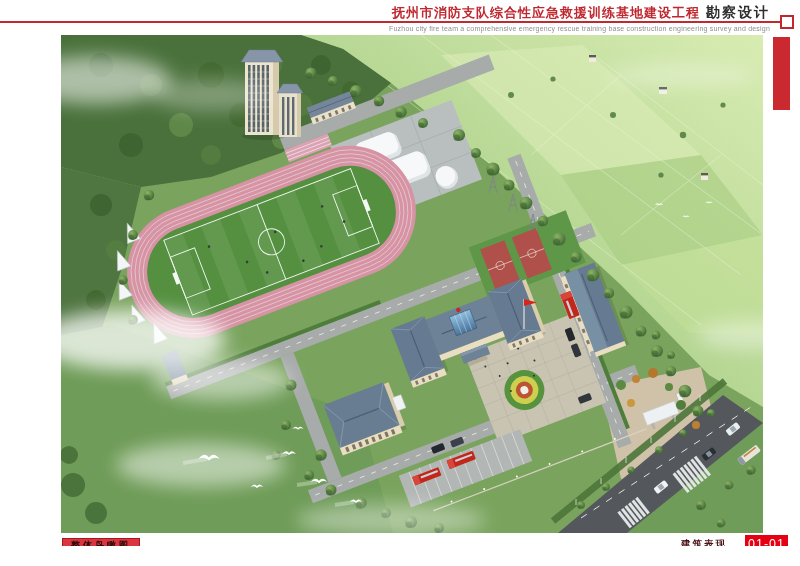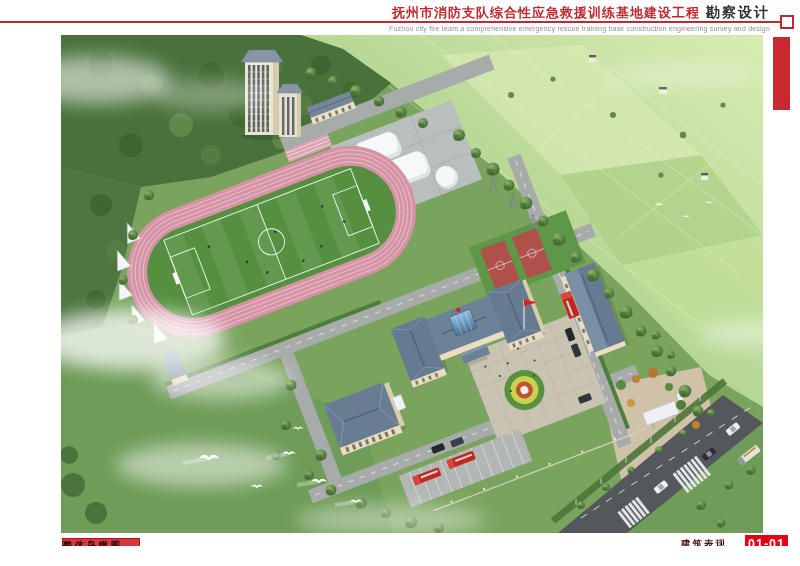--- a/index.html
+++ b/index.html
@@ -24,7 +24,7 @@
   .caption-box{position:absolute;left:62px;top:538px;width:76px;height:13px;
           background:#d9363d;border:1.5px solid #a8151c;color:#27090b;
           font-family:"Liberation Serif",serif;font-weight:bold;font-size:9px;
-          letter-spacing:3px;line-height:13px;}
+          letter-spacing:3px;text-align:center;line-height:13px;}
   .footer-rule{position:absolute;top:552px;left:0;width:800px;height:2px;
           background:linear-gradient(#b84046,#dd9598);}
   .footer-right{position:absolute;top:535px;right:12px;height:18px;

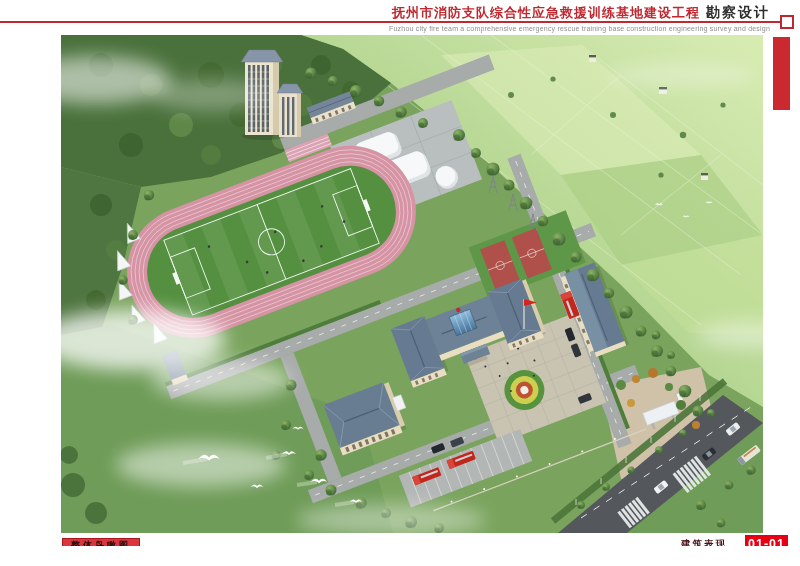--- a/index.html
+++ b/index.html
@@ -31,7 +31,7 @@
           display:flex;align-items:center;gap:18px;}
   .category{font-family:"Liberation Serif",serif;font-weight:bold;font-size:9.5px;
           color:#4a1417;letter-spacing:2px;}
-  .sheet-box{background:#e60013;color:#fff;font-weight:bold;font-size:12.5px;
+  .sheet-box{background:#e60013;color:#fff;font-weight:normal;font-size:12.5px;
           padding:2px 3px;letter-spacing:1px;}
 </style>
 </head>

